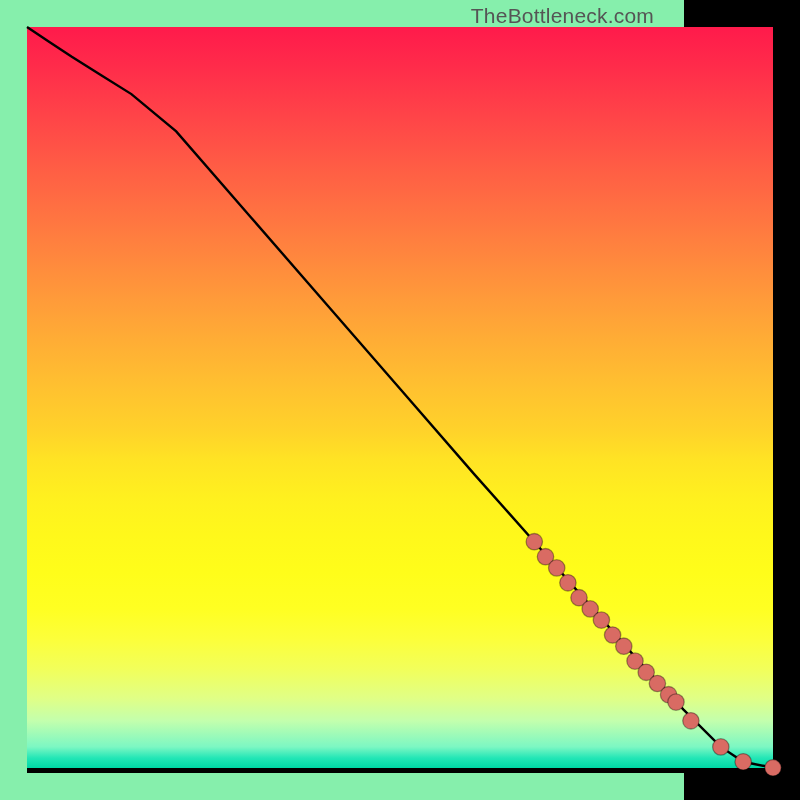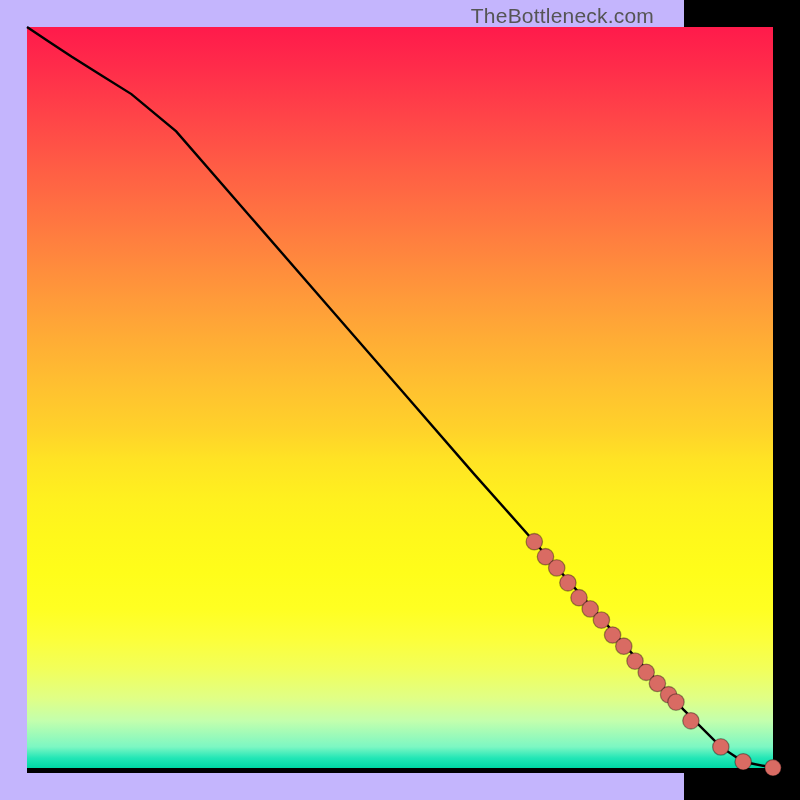--- a/index.html
+++ b/index.html
@@ -15,7 +15,7 @@
     position: relative;
     width: 684px;
     height: 800px;
-    background: #c4b5fd;
+    background: #86efac;
   }
   .plot {
     position: absolute;

